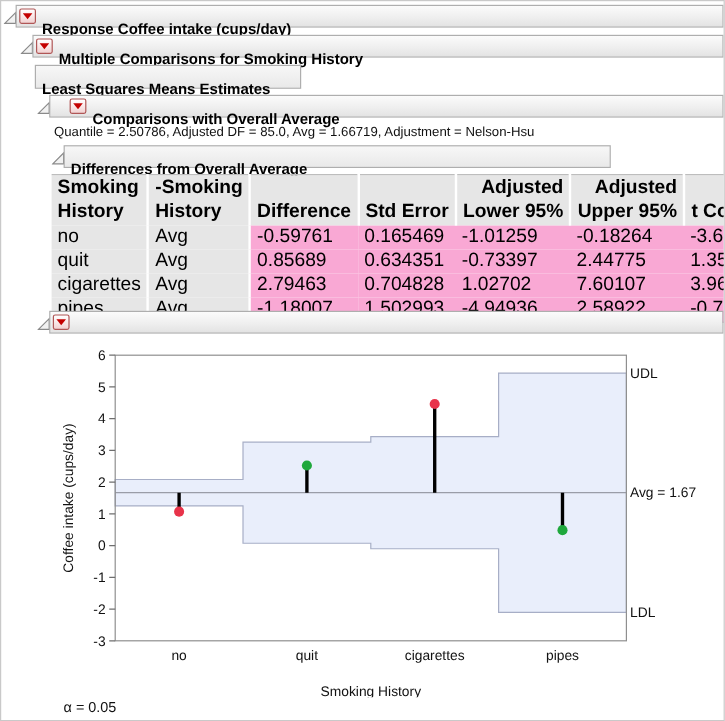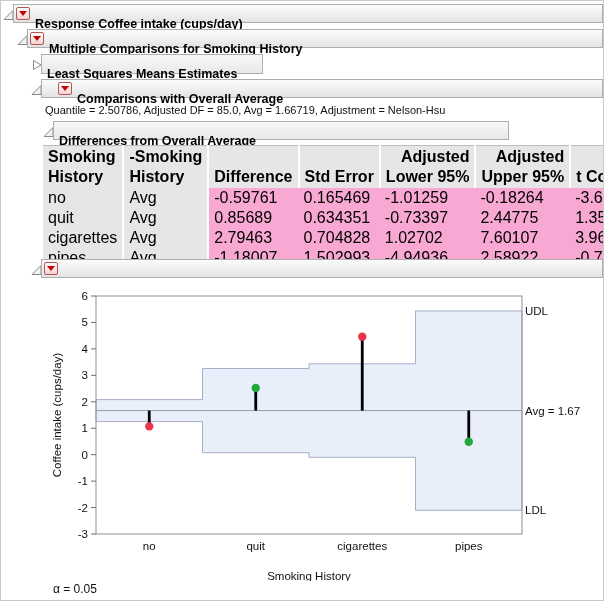--- a/index.html
+++ b/index.html
@@ -80,7 +80,7 @@
       <polygon points="2.5,1.5 10,6 2.5,10.5" fill="#ffffff" stroke="#8a8a8a" stroke-width="1"></polygon>
     </svg>
 </span>
-<div class="hbar boxed" style="left:40px; top:53px; width:222px; height:20px; padding-left:5px;">
+<div class="hbar boxed" style="left:28px; top:53px; width:222px; height:20px; padding-left:5px;">
   <span class="title">Least Squares Means Estimates</span>
 </div>
 

